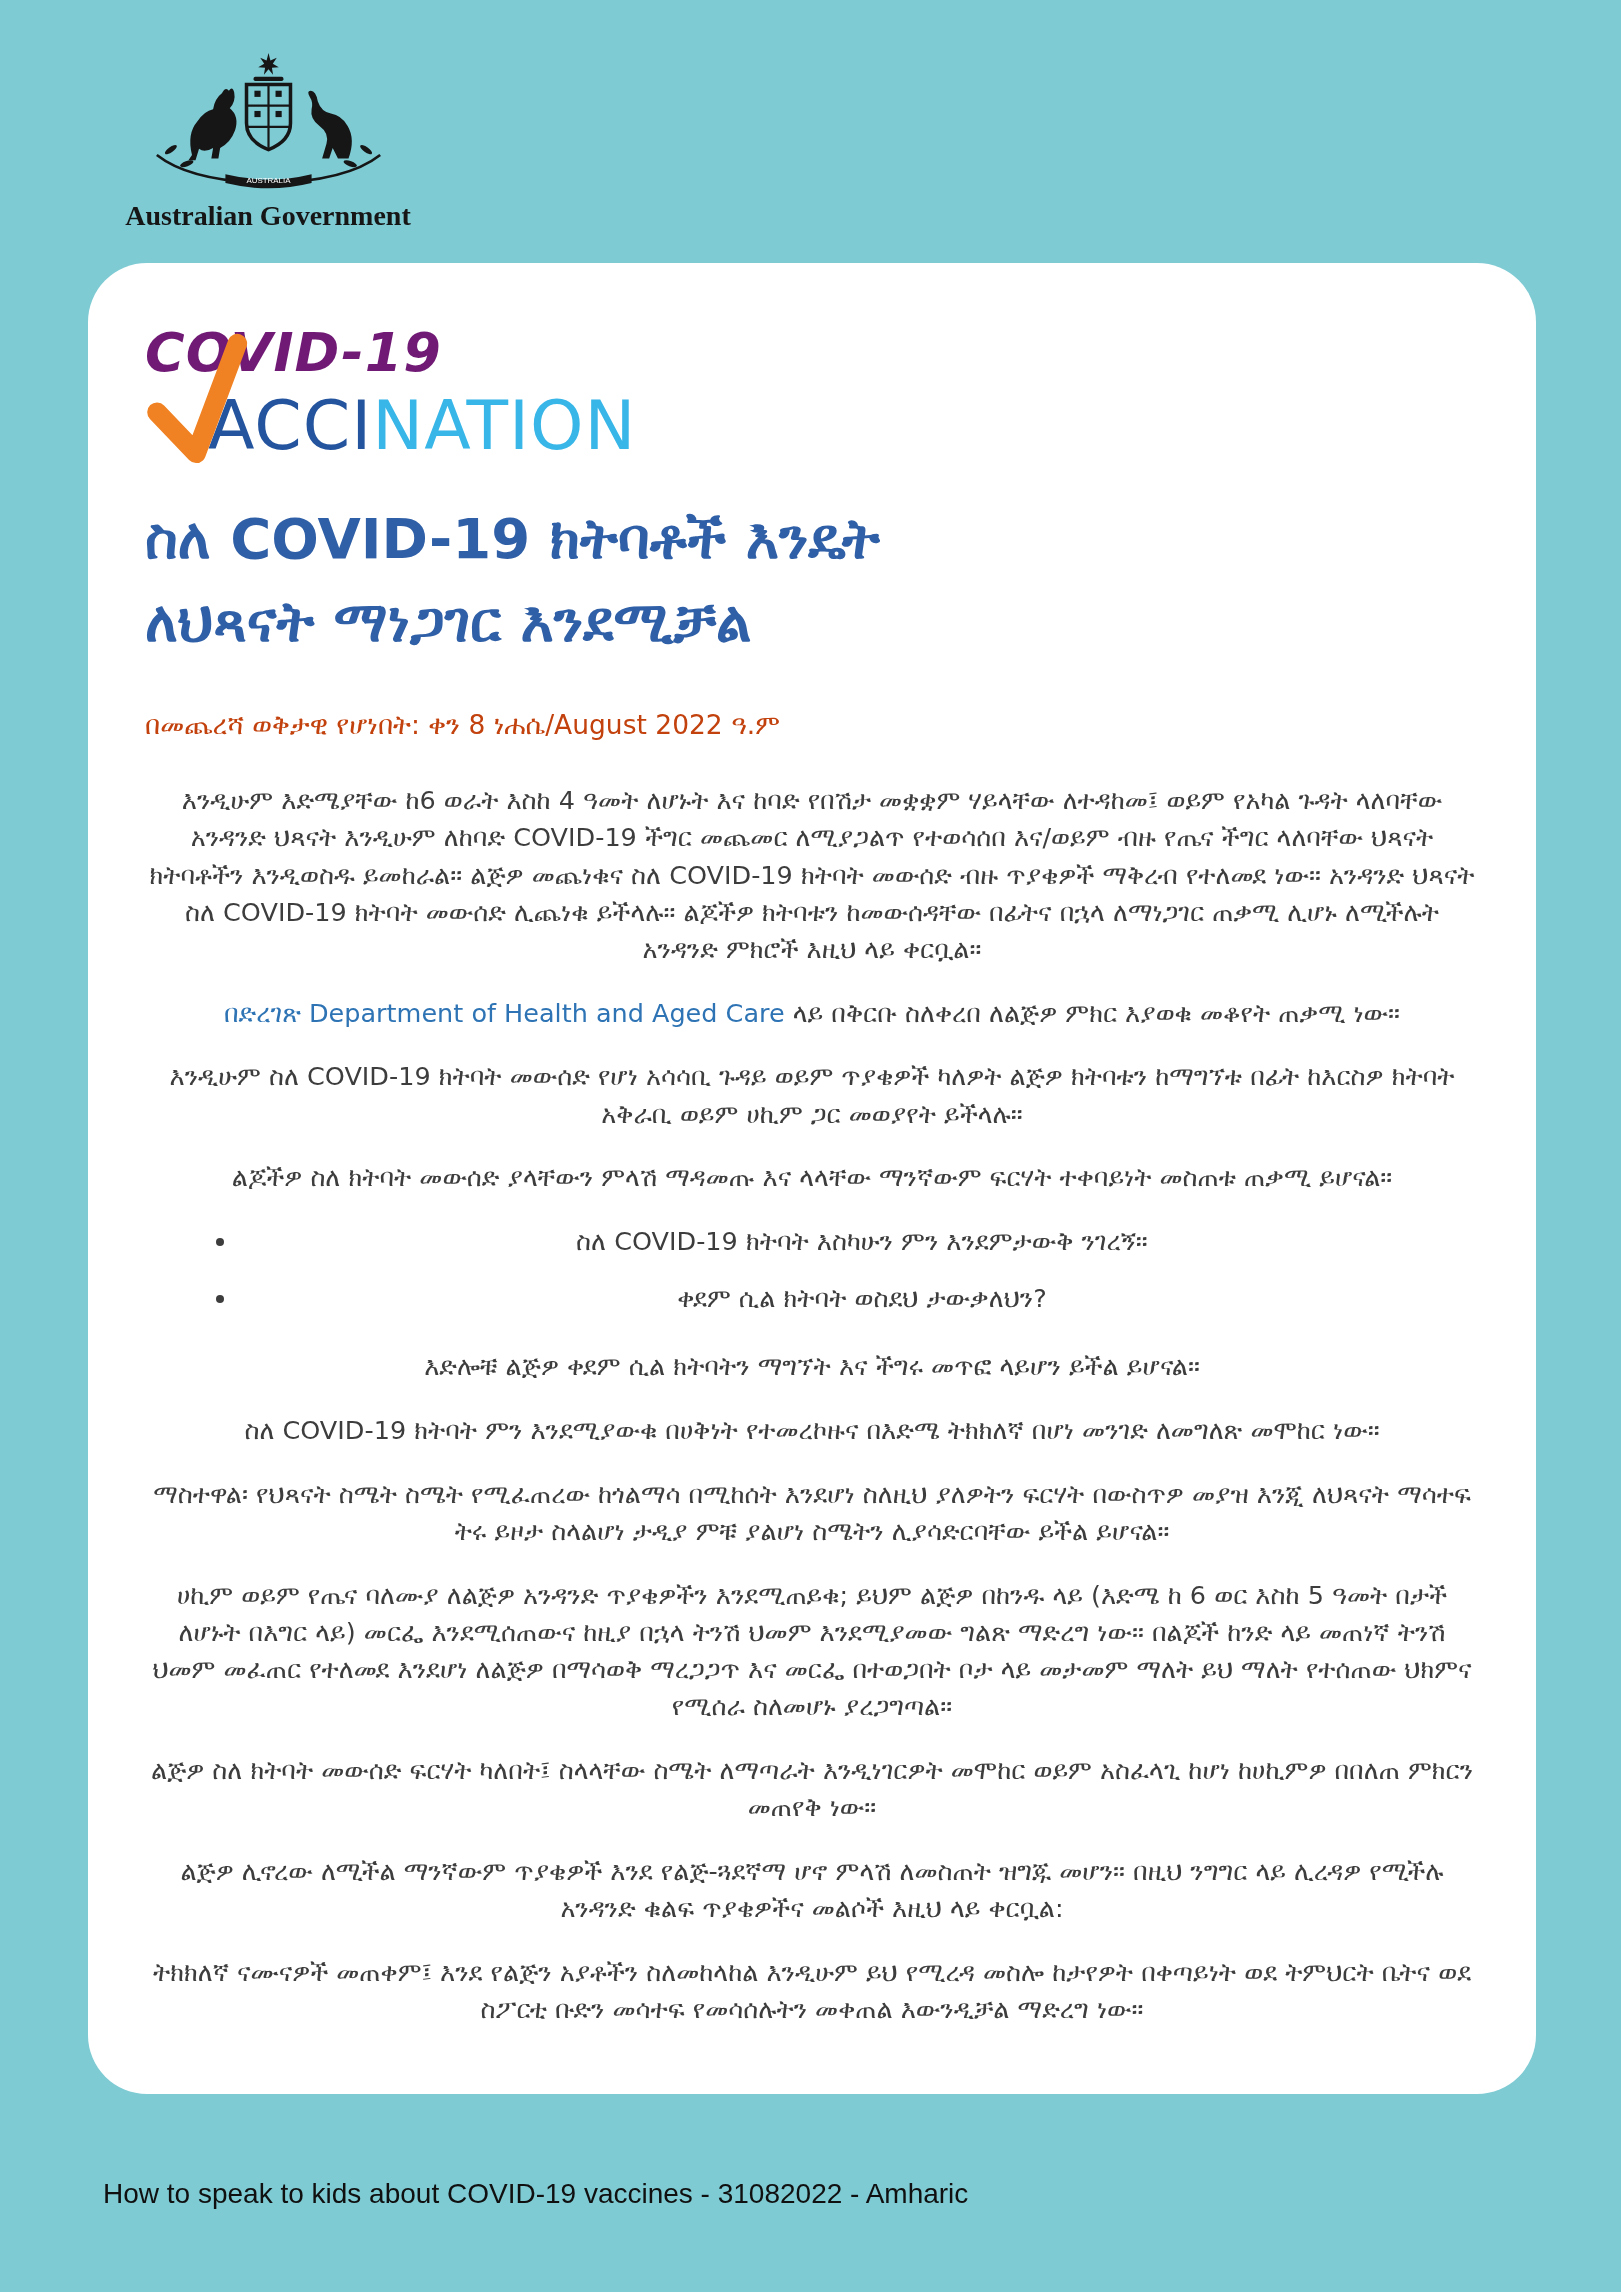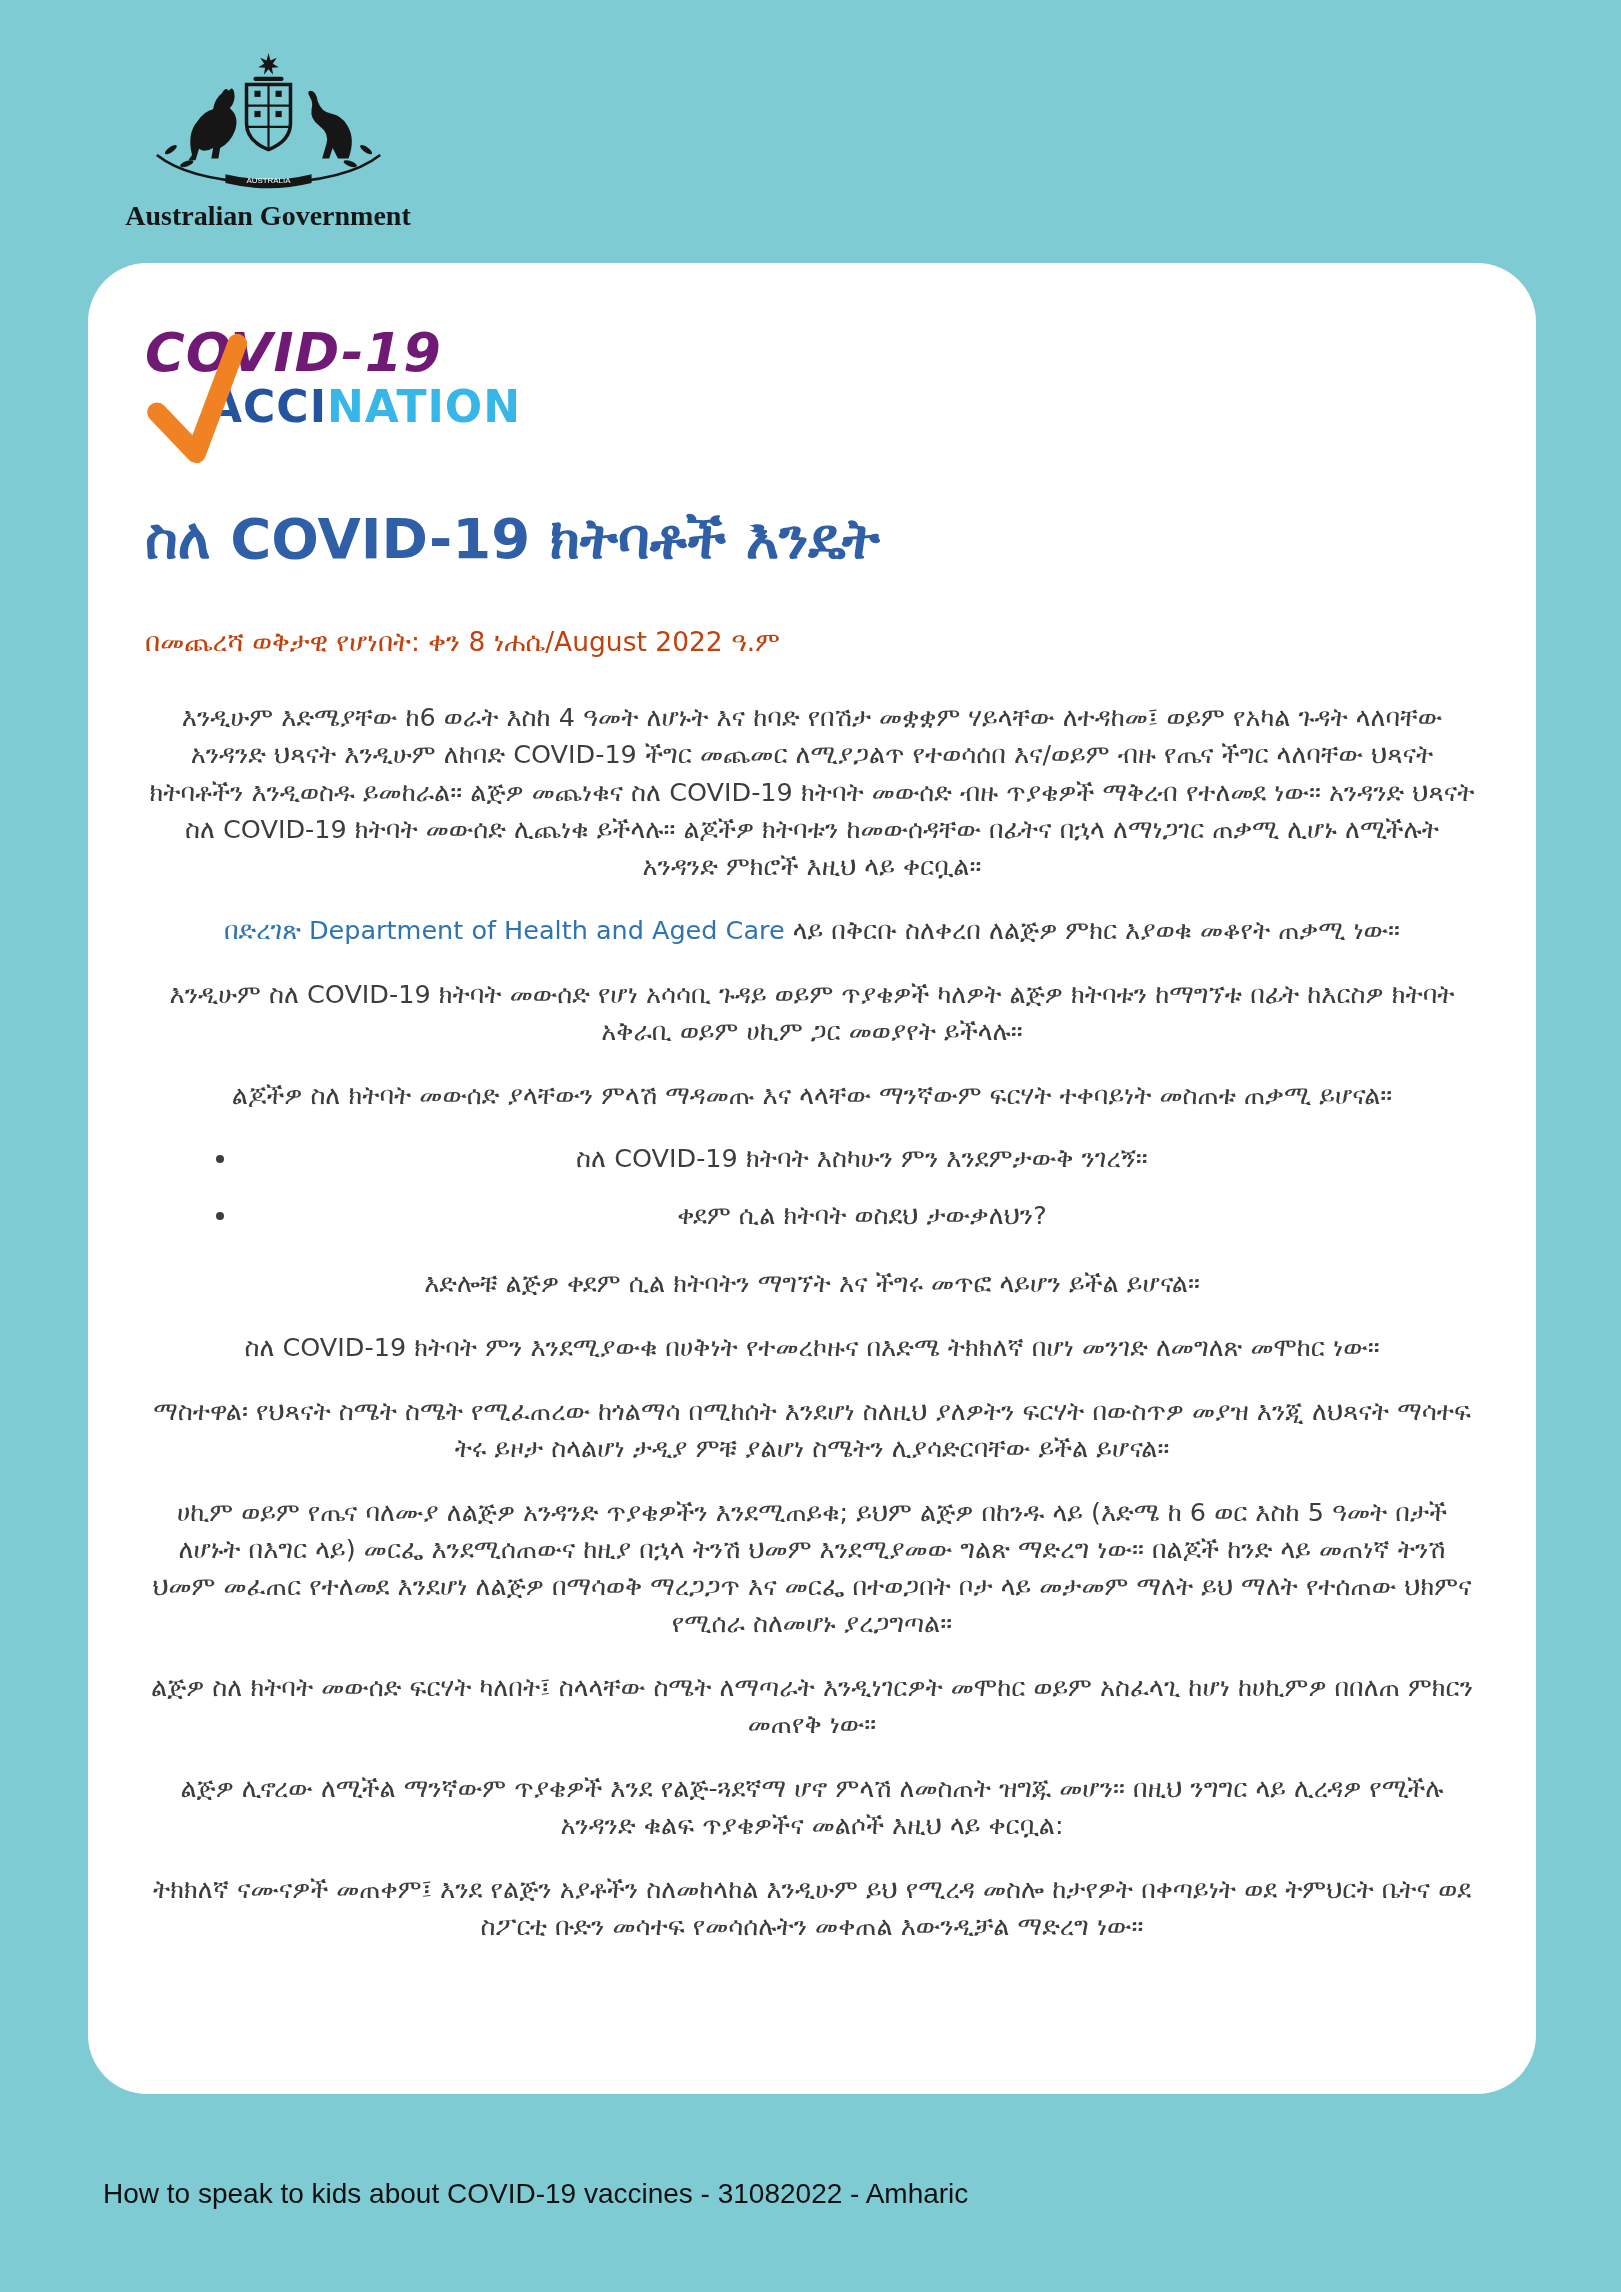--- a/index.html
+++ b/index.html
@@ -41,8 +41,8 @@
     color:#701a75;letter-spacing:1px;font-style:italic;
   }
   .logo-l2{
-    font-size:44px;font-weight:700;line-height:1;
-    margin-top:5px;padding-left:63px;
+    font-size:68px;font-weight:400;line-height:1;
+    margin-top:12px;padding-left:63px;
     color:#24549e;letter-spacing:1px;
   }
   .logo-l2 .nation{color:#38b6e8;}

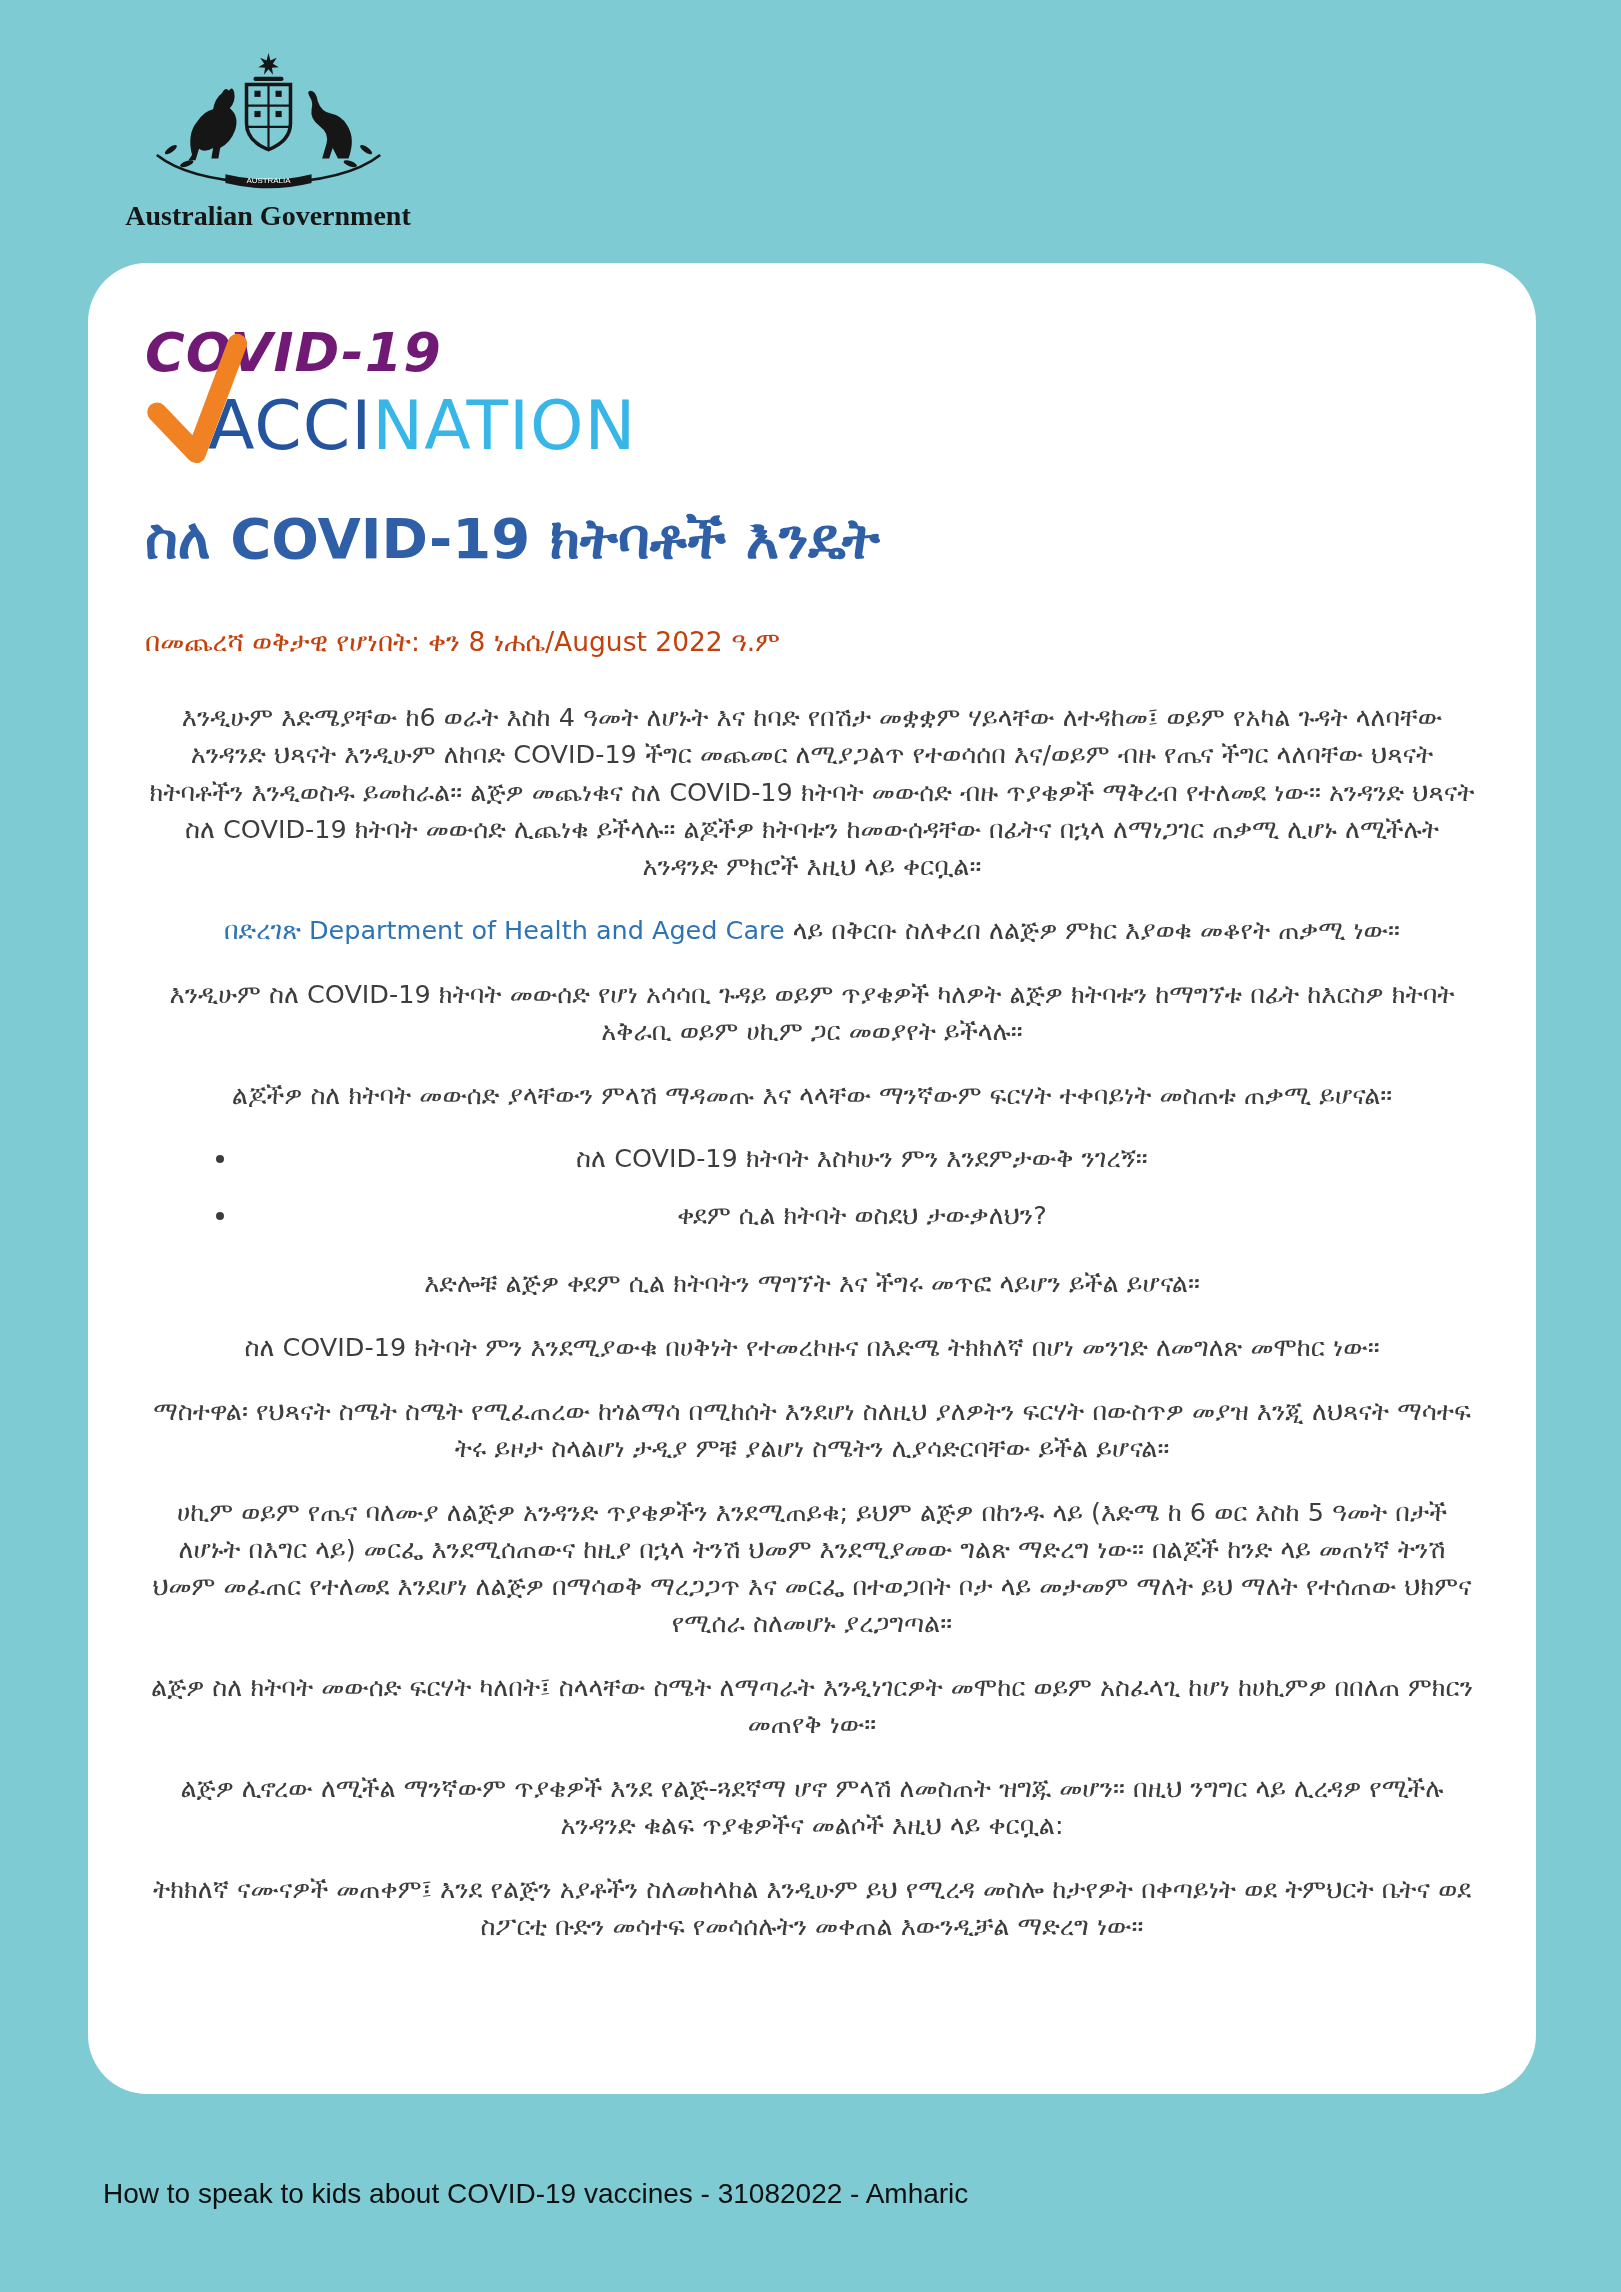--- a/index.html
+++ b/index.html
@@ -140,6 +140,7 @@
 
     <div class="doc-title">
       <div>ስለ COVID-19 ክትባቶች እንዴት</div>
+      <div>ለህጻናት ማነጋገር እንደሚቻል</div>
     </div>
 
     <div class="doc-date">በመጨረሻ ወቅታዊ የሆነበት: ቀን 8 ነሐሴ/August 2022 ዓ.ም</div>

